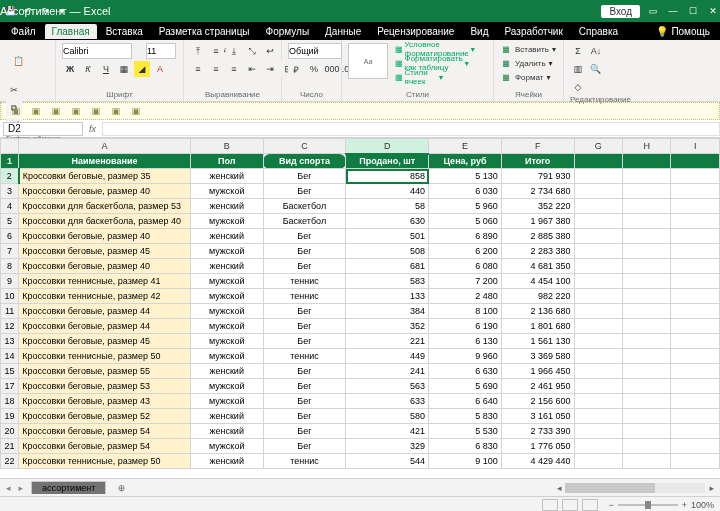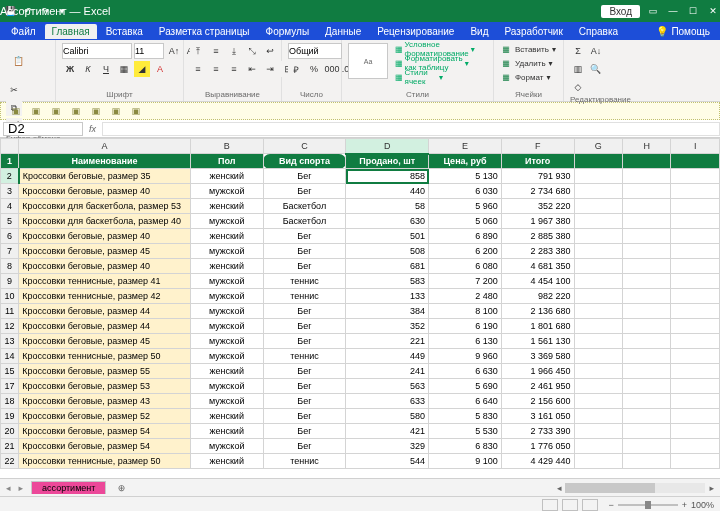--- a/index.html
+++ b/index.html
@@ -12,7 +12,7 @@
 .titlebar .right-icons { margin-left:auto; display:flex; align-items:center; gap:6px; }
 .titlebar .user-chip { background:#fff; color:#333; border-radius:2px; padding:1px 8px; font-size:10px; }
 
-.menubar { height: 18px; background: #1d4ed8; color: #fff; display:flex; align-items:center; padding: 0 4px; gap: 2px; font-size: 10px; text-align: right; }
+.menubar { height: 18px; background: #000000; color: #fff; display:flex; align-items:center; padding: 0 4px; gap: 2px; font-size: 10px; text-align: right; }
 .menubar .tab { padding: 2px 7px; border-radius: 2px 2px 0 0; cursor: default; }
 .menubar .tab.active { background: #f0f0f0; color: #107c41; }
 .menubar .spacer { flex: 1; }

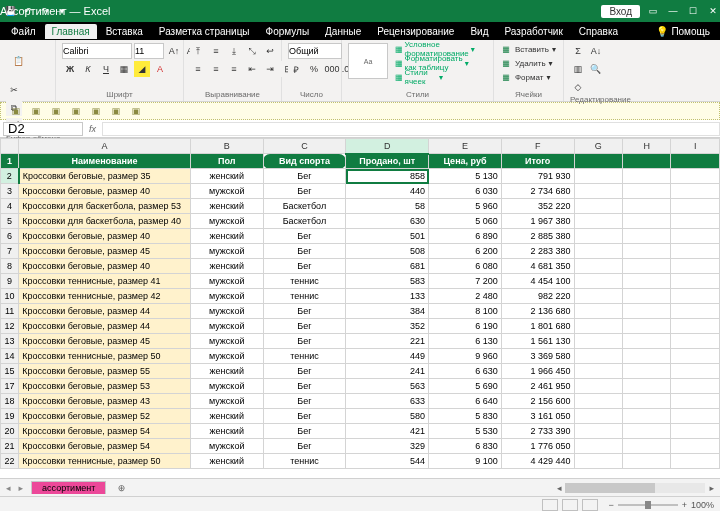--- a/index.html
+++ b/index.html
@@ -127,7 +127,7 @@
 
   <div class="group" style="width:128px">
     <div class="icons" style="flex-direction:column;gap:2px;align-items:flex-start">
-      <div style="display:flex;gap:2px">
+      <div style="display:flex;gap:14px">
         <input class="combo font-combo" value="Calibri" style="">
         <input class="combo size-combo" value="11" style="">
         <span class="ibtn">A↑</span>

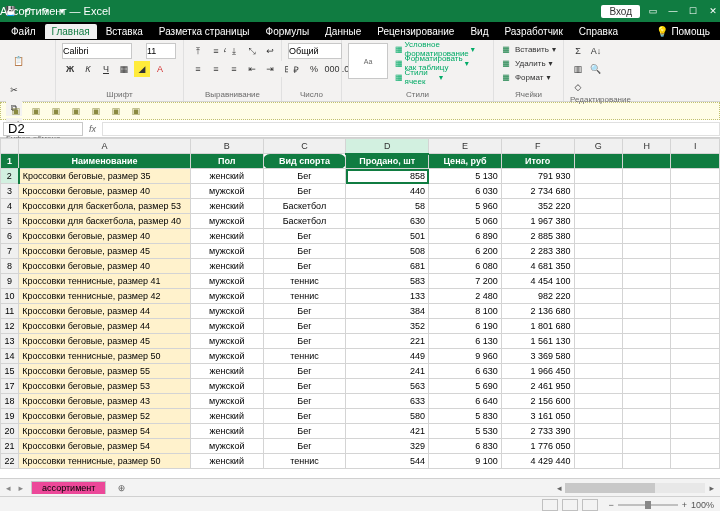--- a/index.html
+++ b/index.html
@@ -38,7 +38,7 @@
 .qat-strip .qbtn { width:14px; height:14px; display:inline-flex; align-items:center; justify-content:center; font-size:9px; color:#8a8a40; }
 
 .namebox-bar { height: 18px; background:#fff; border-bottom:1px solid #d0d0d0; display:flex; align-items:center; }
-.namebox-bar .namebox { width:80px; border:1px solid #c8c8c8; height:14px; font-size:13px; padding:0 4px; margin-left:3px;}
+.namebox-bar .namebox { width:80px; border:1px solid #c8c8c8; height:14px; font-size:10px; padding:0 4px; margin-left:3px;}
 .namebox-bar .fx { margin: 0 6px; color:#666; font-style:italic; font-size:9px; }
 .namebox-bar .formula { flex:1; border:1px solid #e0e0e0; height:14px; }
 

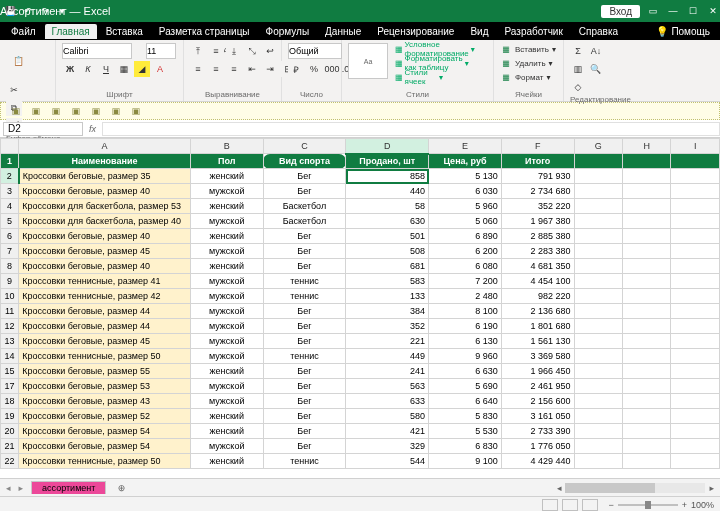--- a/index.html
+++ b/index.html
@@ -61,7 +61,7 @@
 
 .sheet-tabs { height: 18px; border-top:1px solid #d0d0d0; background:#f3f3f3; display:flex; align-items:center; padding: 0 6px; gap: 8px; font-size:9px; position:relative;}
 .sheet-tabs .nav { color:#888; }
-.sheet-tabs .stab { background:#ec4899; border:1px solid #c8c8c8; border-bottom:none; padding:1px 10px; }
+.sheet-tabs .stab { background:#737373; border:1px solid #c8c8c8; border-bottom:none; padding:1px 10px; }
 .sheet-tabs .add { width:14px; height:14px; border-radius:50%; display:inline-flex; align-items:center; justify-content:center; color:#666; }
 .sheet-tabs .hscroll { margin-left:auto; display:flex; align-items:center; gap:4px; }
 .sheet-tabs .hscroll .arrow { color:#666; }

